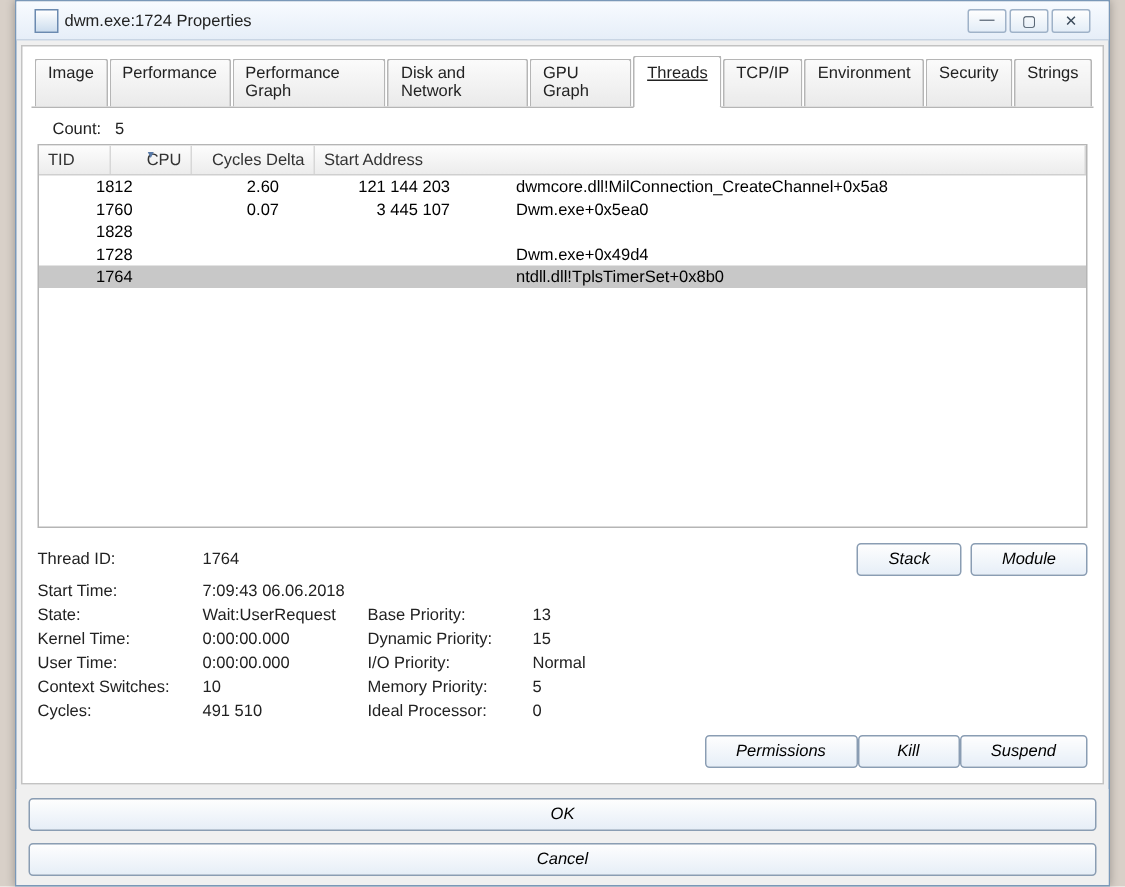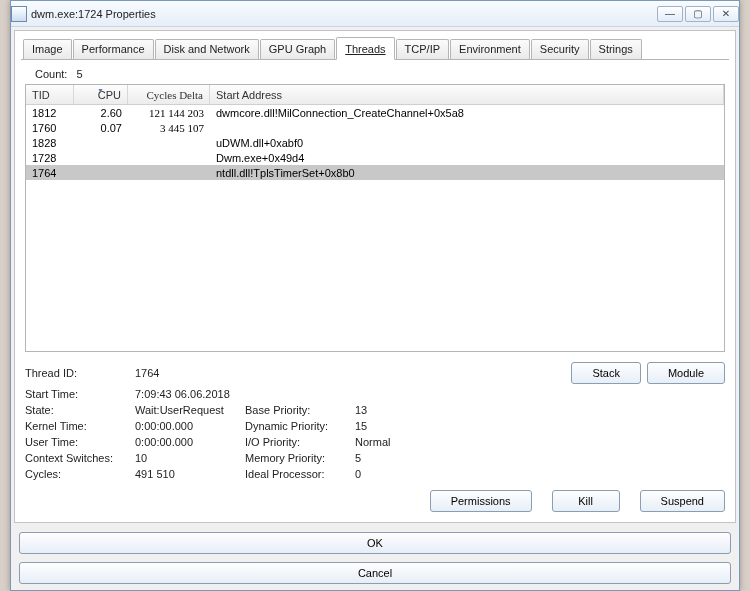--- a/index.html
+++ b/index.html
@@ -28,7 +28,7 @@
     border-bottom: 1px solid #c9d5e4;
     display: flex;
     align-items: center;
-    padding: 0 0;
+    padding: 0 12px;
   }
   .titlebar .icon {
     width: 16px; height: 16px;

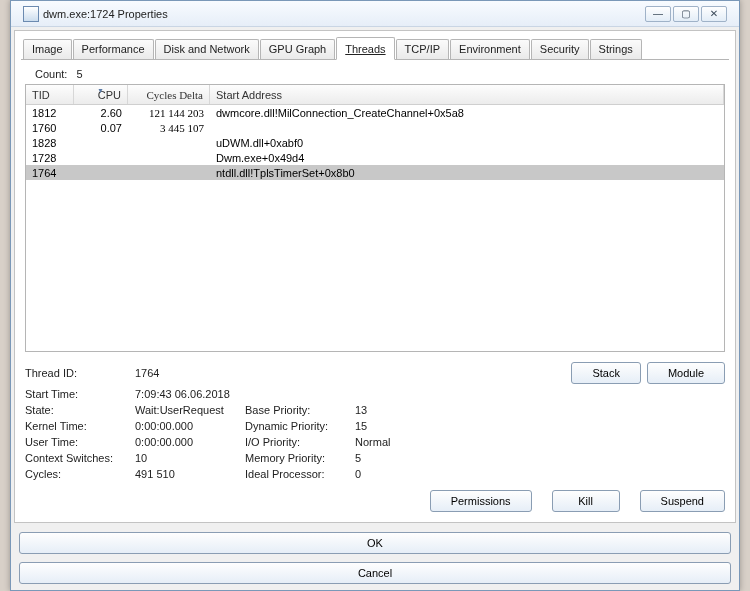--- a/index.html
+++ b/index.html
@@ -204,6 +204,7 @@
     <div class="tabs" id="tabstrip">
         <div class="tab">Image</div>
         <div class="tab">Performance</div>
+        <div class="tab">Performance Graph</div>
         <div class="tab">Disk and Network</div>
         <div class="tab">GPU Graph</div>
         <div class="tab active">Threads</div>

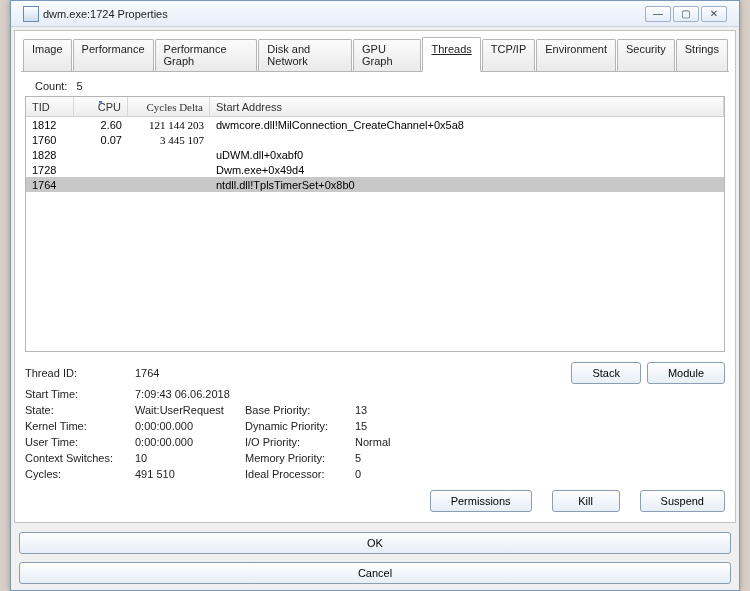--- a/index.html
+++ b/index.html
@@ -143,7 +143,7 @@
   .lv-cell.num { text-align: right; }
   .c-tid  { width: 48px; }
   .c-cpu  { width: 54px; }
-  .c-cyc  { width: 82px; font-family: Liberation Serif, serif; }
+  .c-cyc  { width: 82px; }
   .c-addr { flex: 1; }
 
   .details {

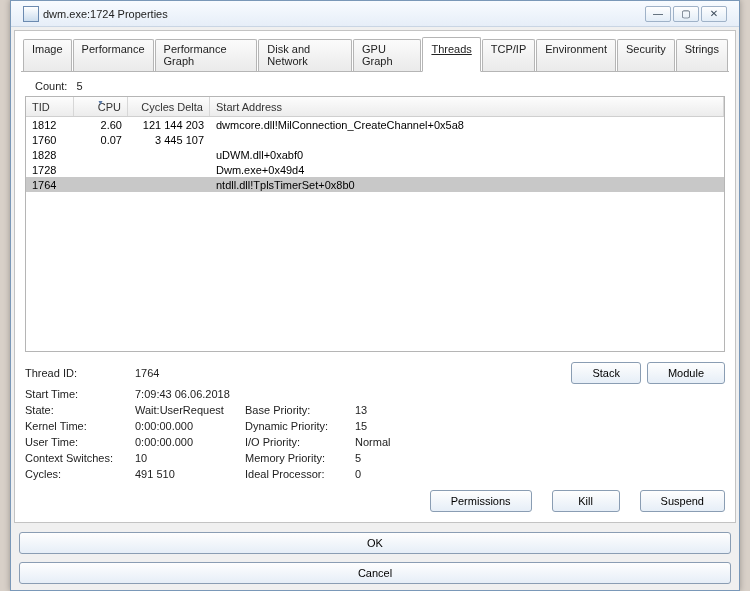--- a/index.html
+++ b/index.html
@@ -139,6 +139,7 @@
     padding: 0 6px;
     white-space: nowrap;
     overflow: hidden;
+    margin-left: 32px;
   }
   .lv-cell.num { text-align: right; }
   .c-tid  { width: 48px; }

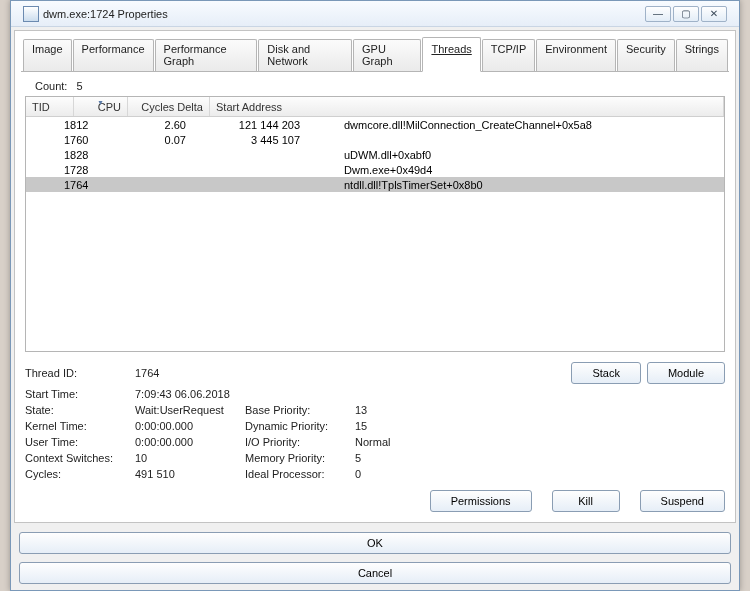--- a/index.html
+++ b/index.html
@@ -249,6 +249,7 @@
               <div class="lv-cell c-tid">1760</div>
               <div class="lv-cell c-cpu num">0.07</div>
               <div class="lv-cell c-cyc num">3 445 107</div>
+              <div class="lv-cell c-addr">Dwm.exe+0x5ea0</div>
             </div>
             <div class="lv-row">
               <div class="lv-cell c-tid">1828</div>

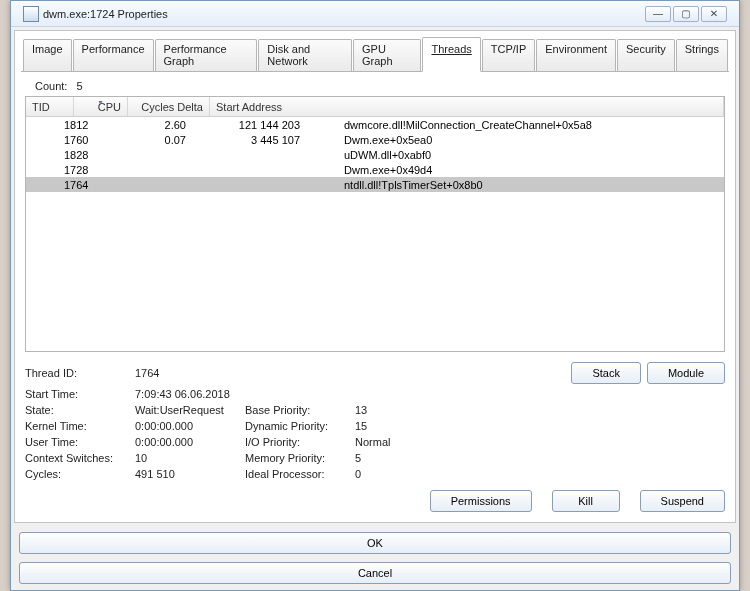--- a/index.html
+++ b/index.html
@@ -255,7 +255,6 @@
               <div class="lv-cell c-tid">1828</div>
               <div class="lv-cell c-cpu num"></div>
               <div class="lv-cell c-cyc num"></div>
-              <div class="lv-cell c-addr">uDWM.dll+0xabf0</div>
             </div>
             <div class="lv-row">
               <div class="lv-cell c-tid">1728</div>

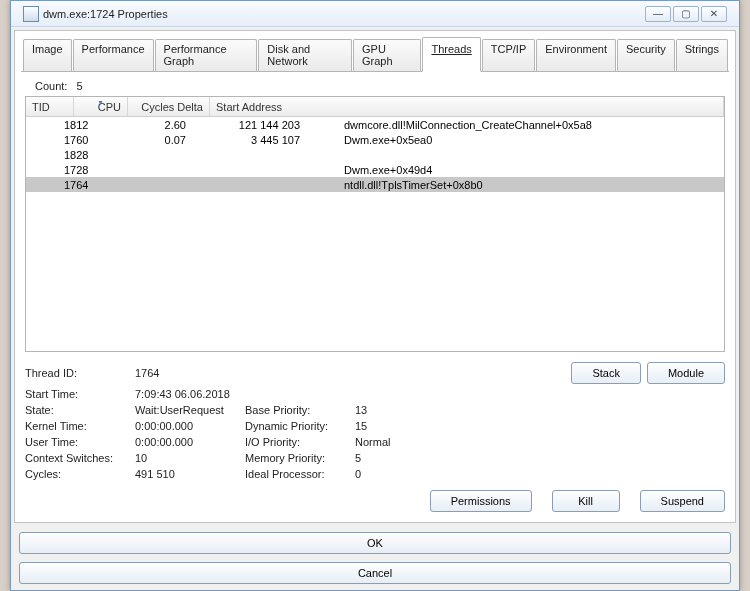--- a/index.html
+++ b/index.html
@@ -168,6 +168,7 @@
     font-size: 11px;
     cursor: pointer;
     padding: 0 20px;
+    font-style: italic;
   }
   .actionrow {
     display: flex;

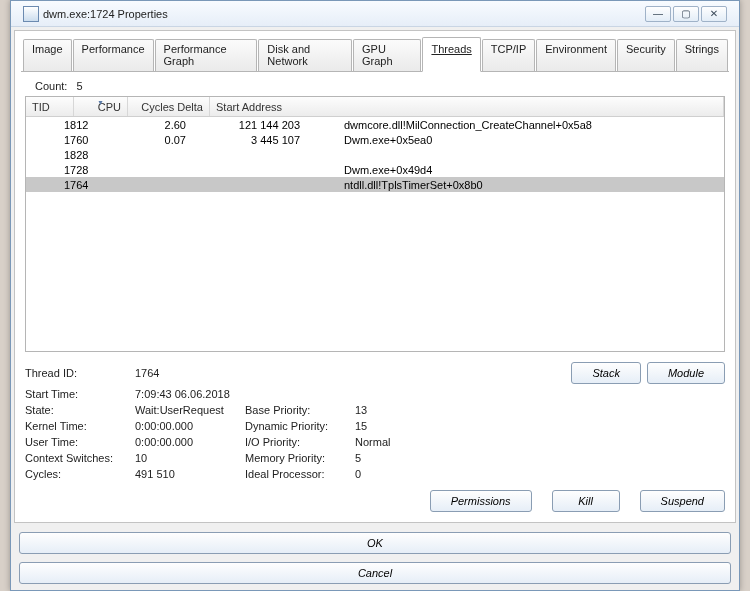--- a/index.html
+++ b/index.html
@@ -173,7 +173,7 @@
   .actionrow {
     display: flex;
     justify-content: flex-end;
-    gap: 20px;
+    gap: 0;
     margin-top: 10px;
   }
   .footer {

